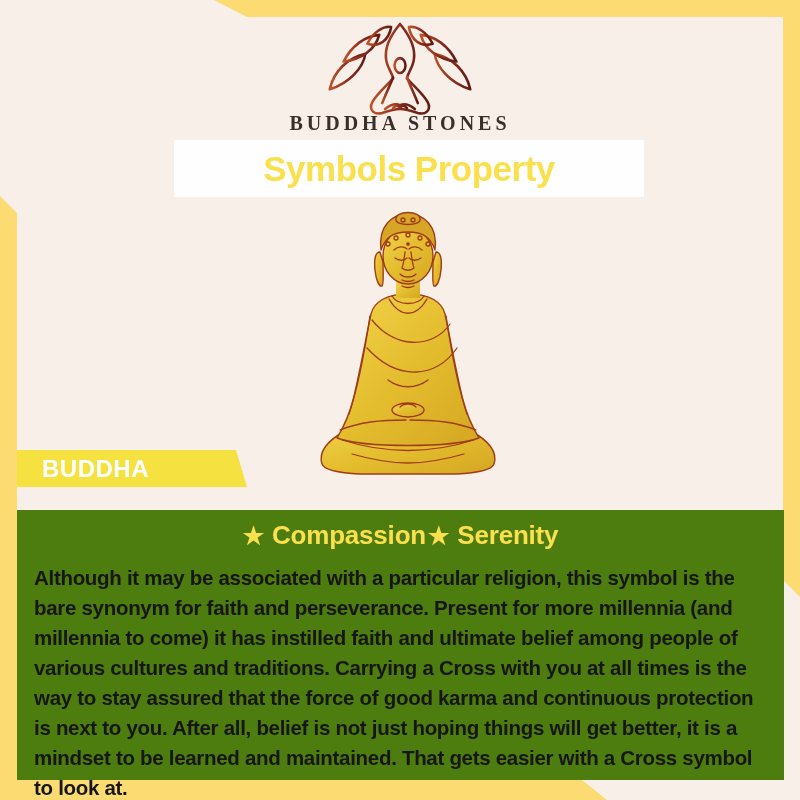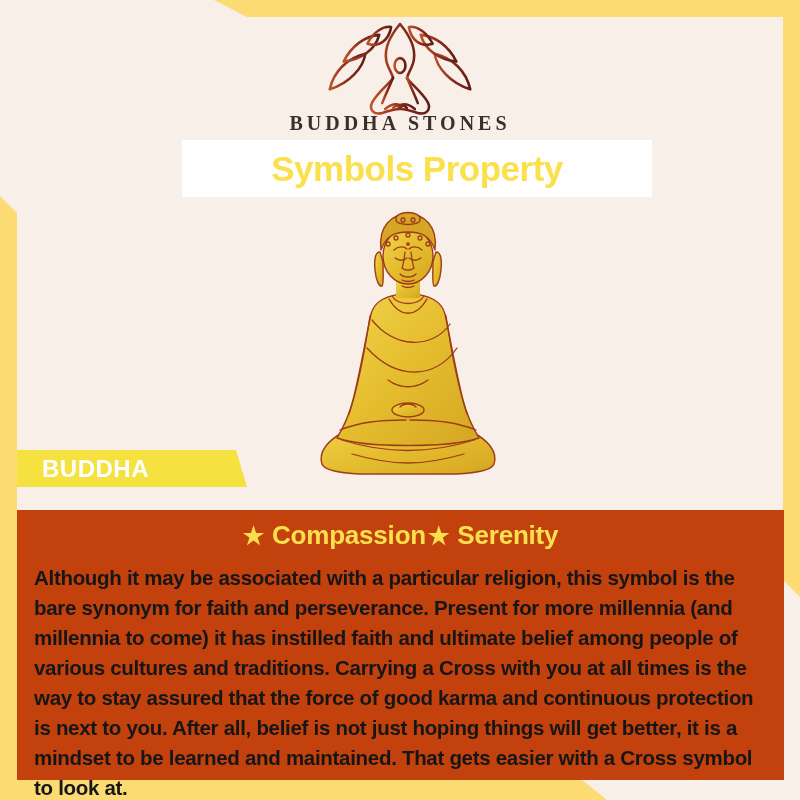--- a/index.html
+++ b/index.html
@@ -29,7 +29,7 @@
 
   
   .title-box{
-    position:absolute;left:182px;top:140px;width:470px;height:57px;
+    position:absolute;left:174px;top:140px;width:470px;height:57px;
     background:#fefefe;text-align:center;
   }
   .title-box h1{

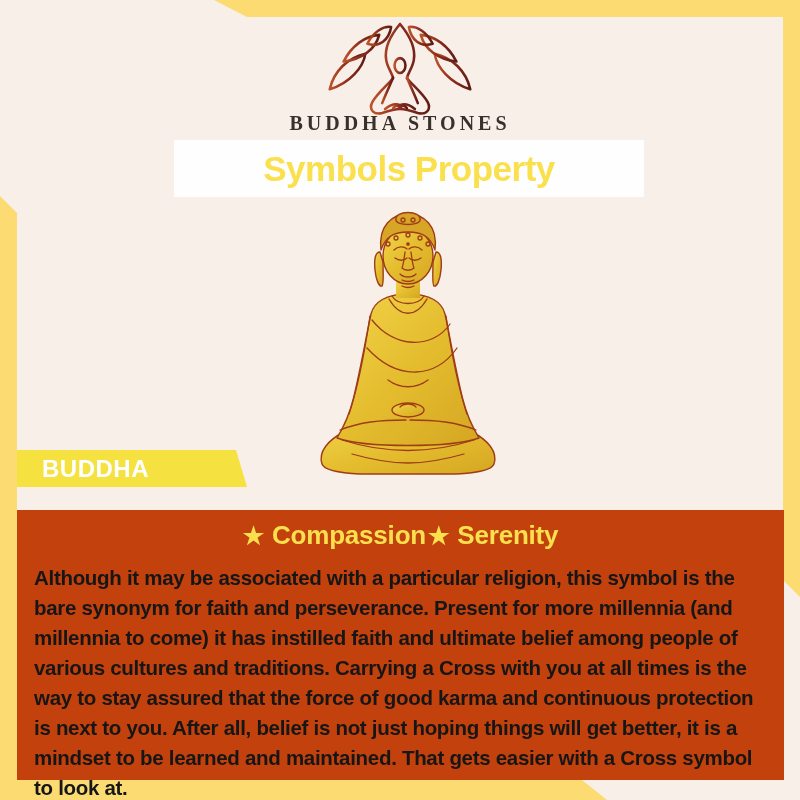--- a/index.html
+++ b/index.html
@@ -53,7 +53,7 @@
   
   .content{
     position:absolute;left:17px;top:510px;width:767px;height:270px;
-    background:#c2410c;
+    background:#4d7c0f;
   }
   .features{
     margin-top:10px;text-align:center;font-size:26px;font-weight:800;

